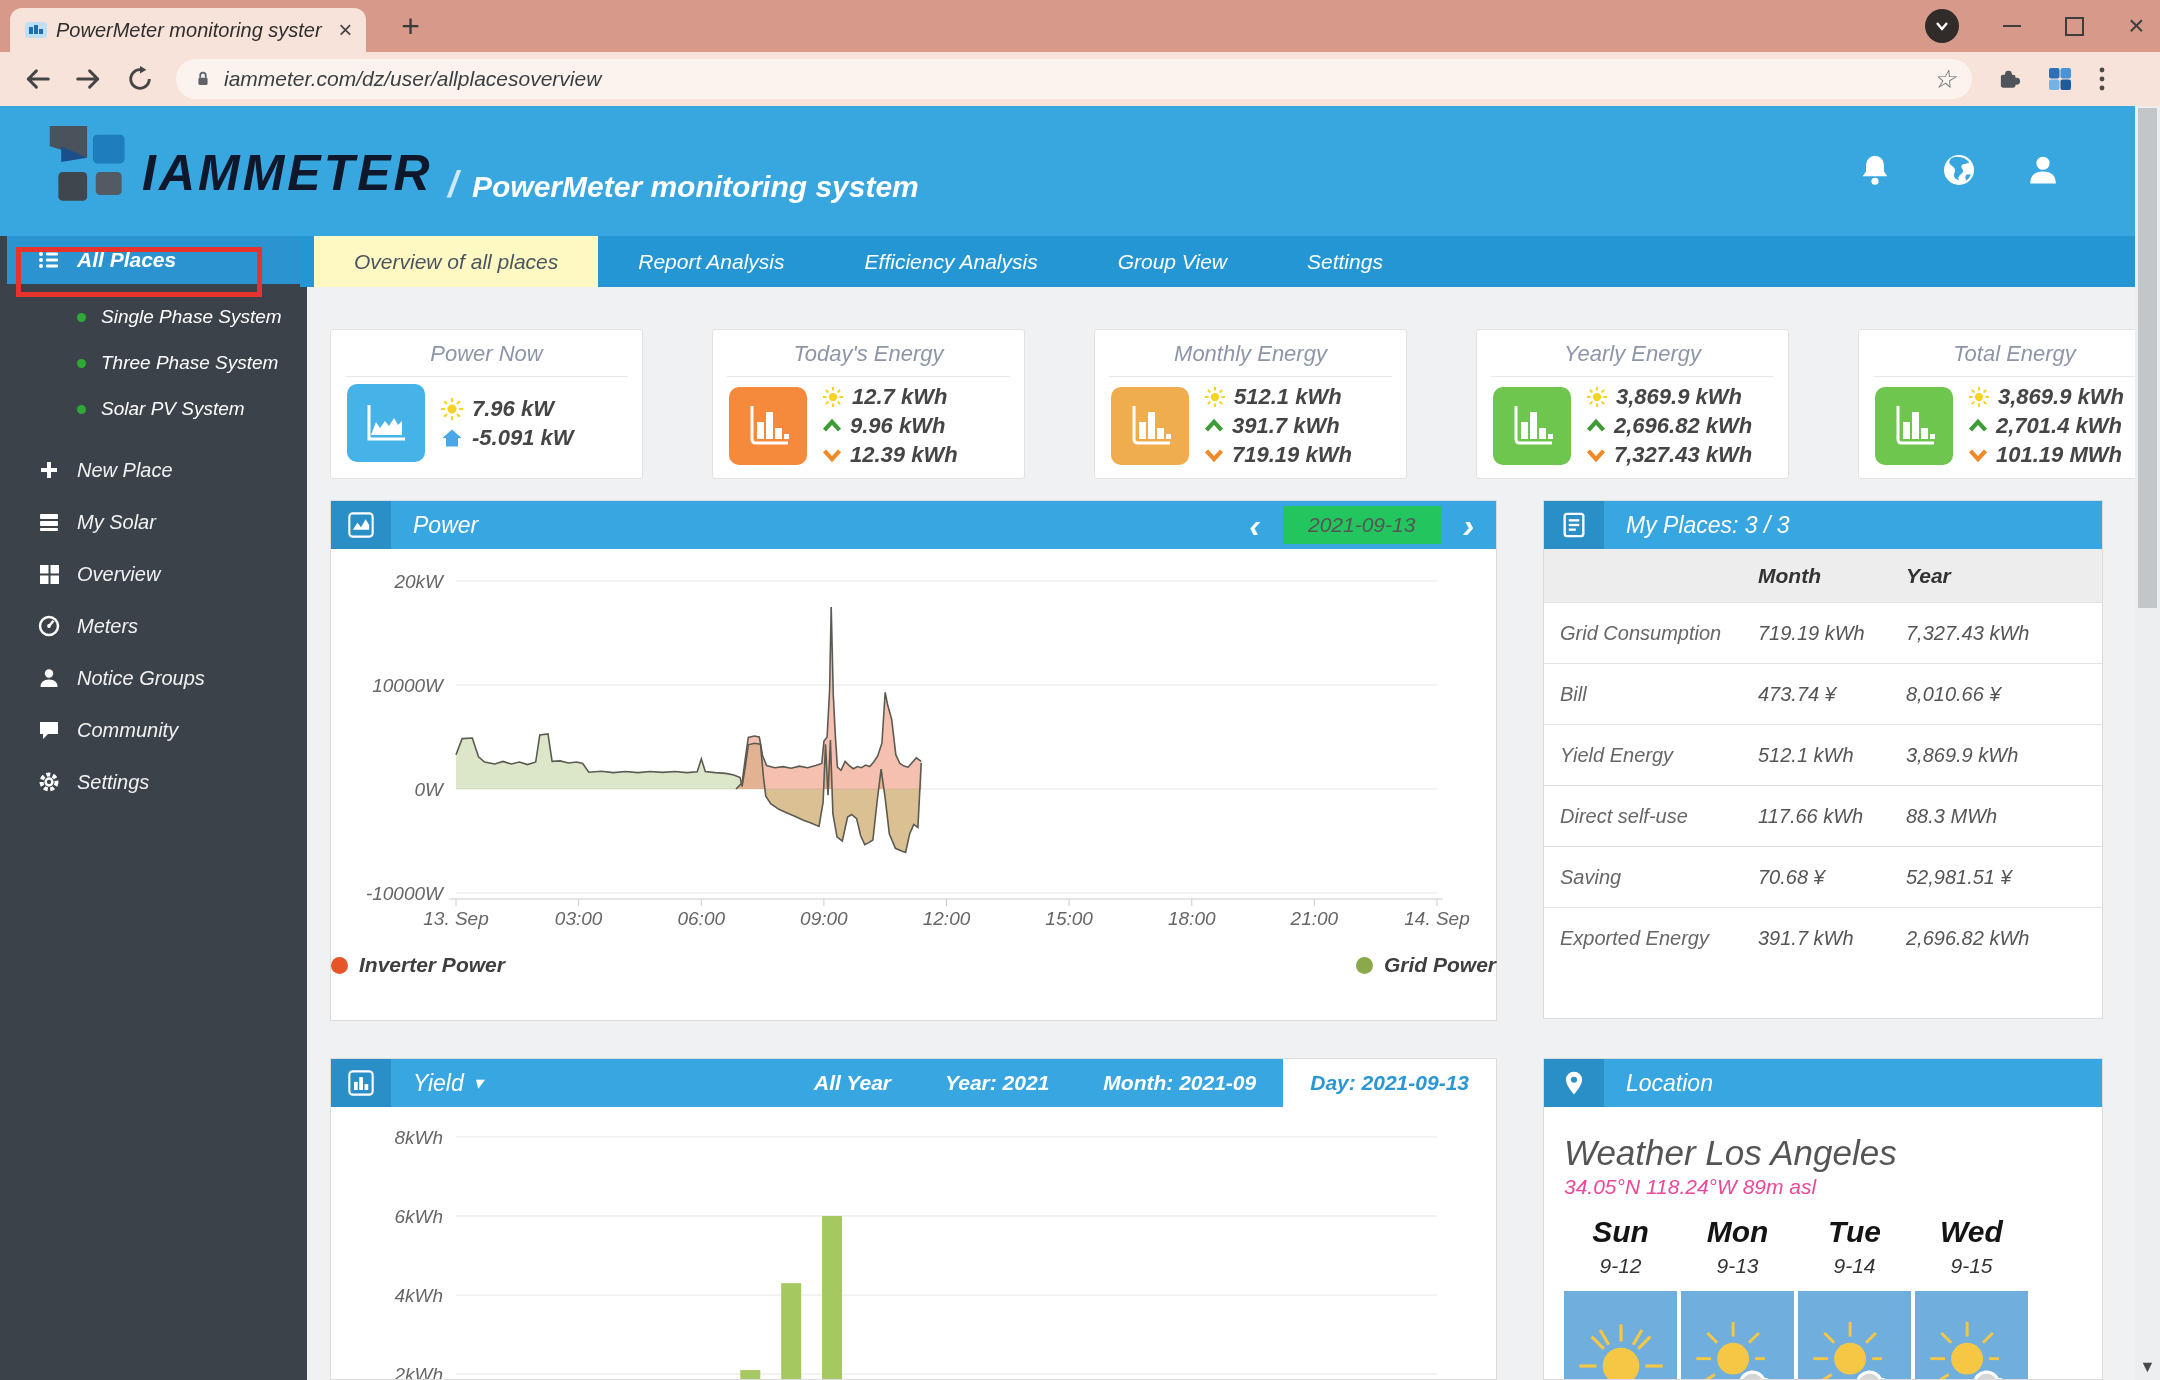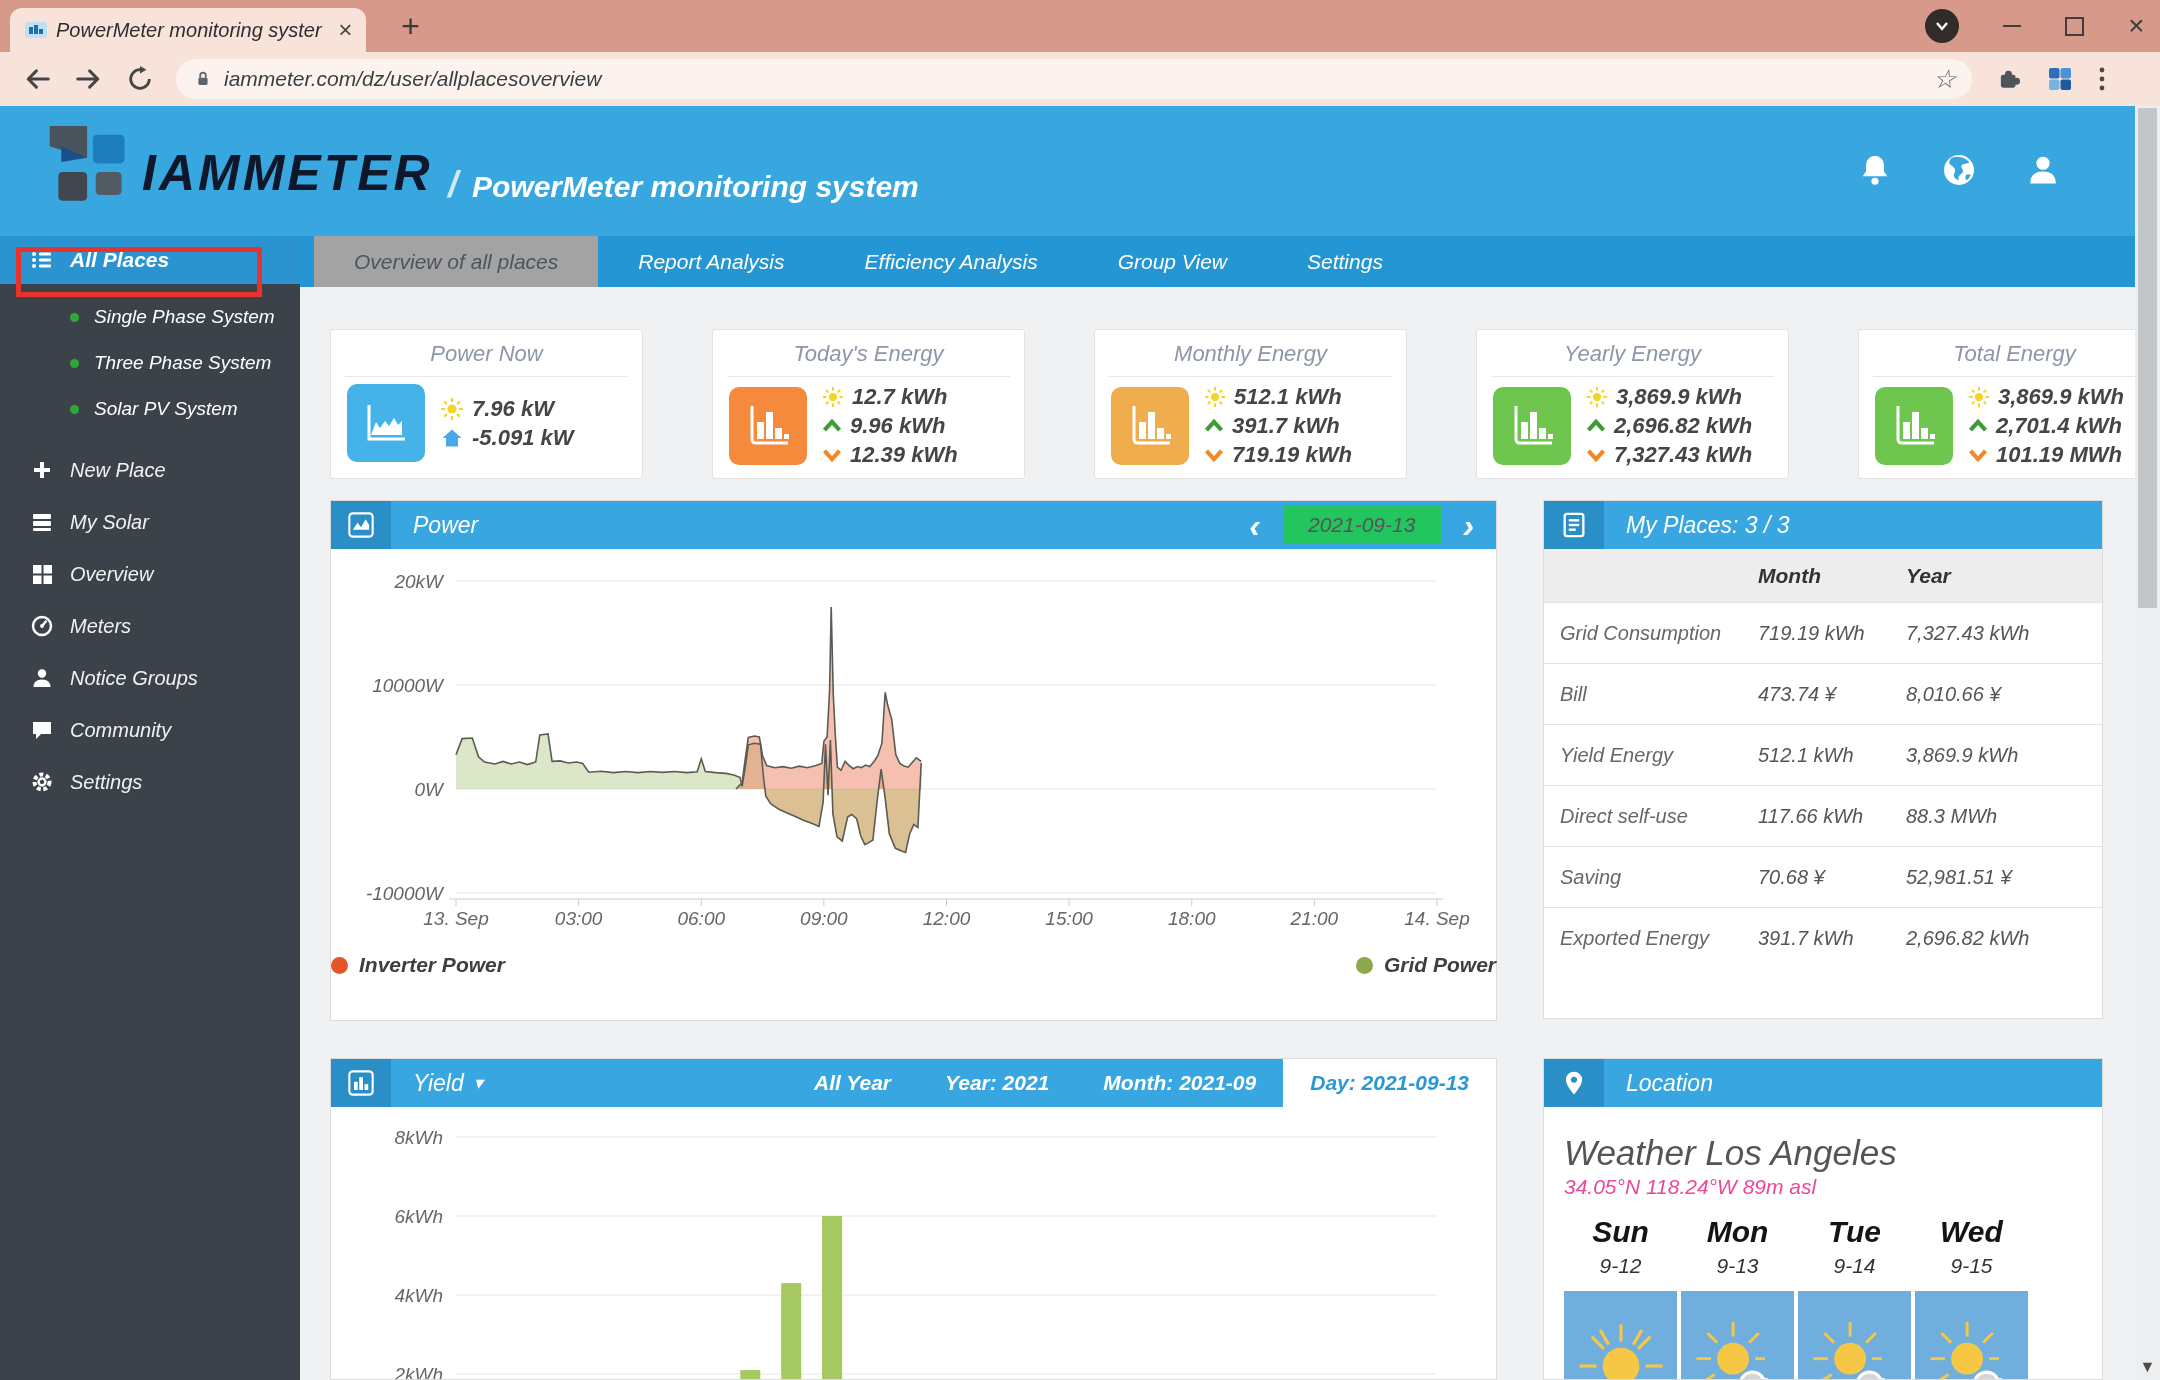--- a/index.html
+++ b/index.html
@@ -41,7 +41,7 @@
   .hicons{position:absolute;right:74px;top:46px;display:flex;gap:48px;align-items:center;}
 
   
-  .sidebar{position:absolute;left:0;top:236px;width:300px;bottom:0;background:#3b4249;}
+  .sidebar{position:absolute;left:0;top:236px;width:300px;bottom:0;background:#3b4249;padding-left:7px;}
   .side-active{height:48px;background:#2a93d0;display:flex;align-items:center;}
   .side-active .slabel{color:#fff;font-size:21px;font-weight:bold;margin-left:16px;}
   .sicon{margin-left:30px;flex:none;}

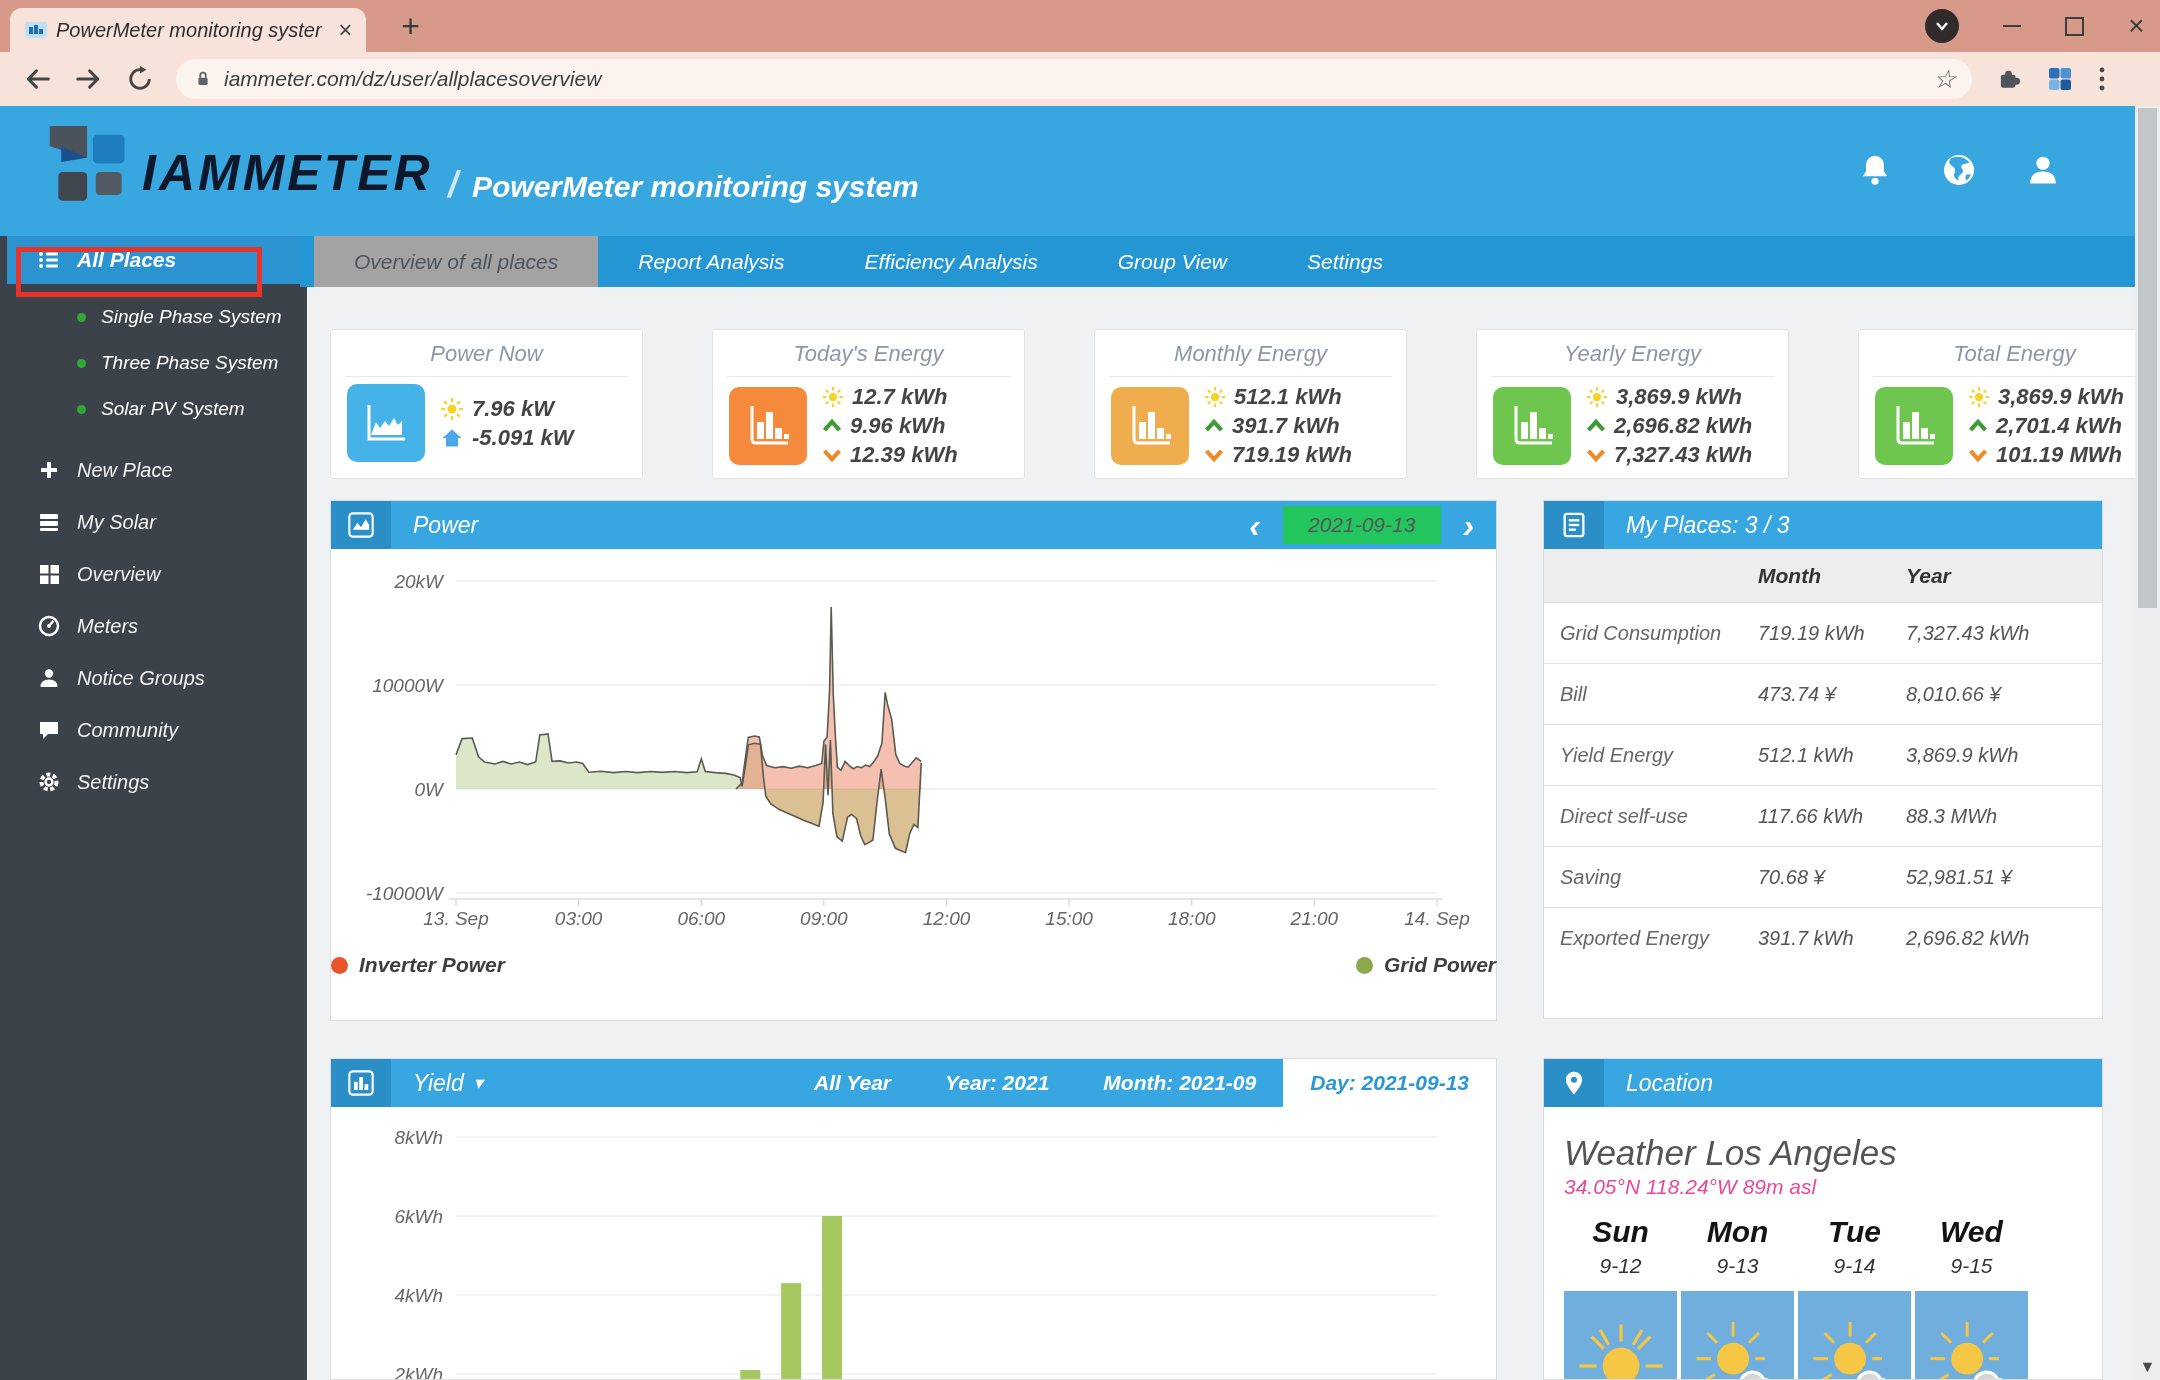--- a/index.html
+++ b/index.html
@@ -59,7 +59,7 @@
   .contenttabs{position:absolute;left:300px;top:236px;right:25px;height:51px;background:#2496d3;
                display:flex;align-items:stretch;padding-left:14px;}
   .ctab{display:flex;align-items:center;padding:0 40px;color:#fff;font-size:21px;}
-  .ctab.active{background:#a3a3a3;color:#4a5560;text-align:right;}
+  .ctab.active{background:#fef9c3;color:#4a5560;text-align:right;}
 
   
   .cards{position:absolute;left:330px;top:329px;display:flex;gap:69px;}

